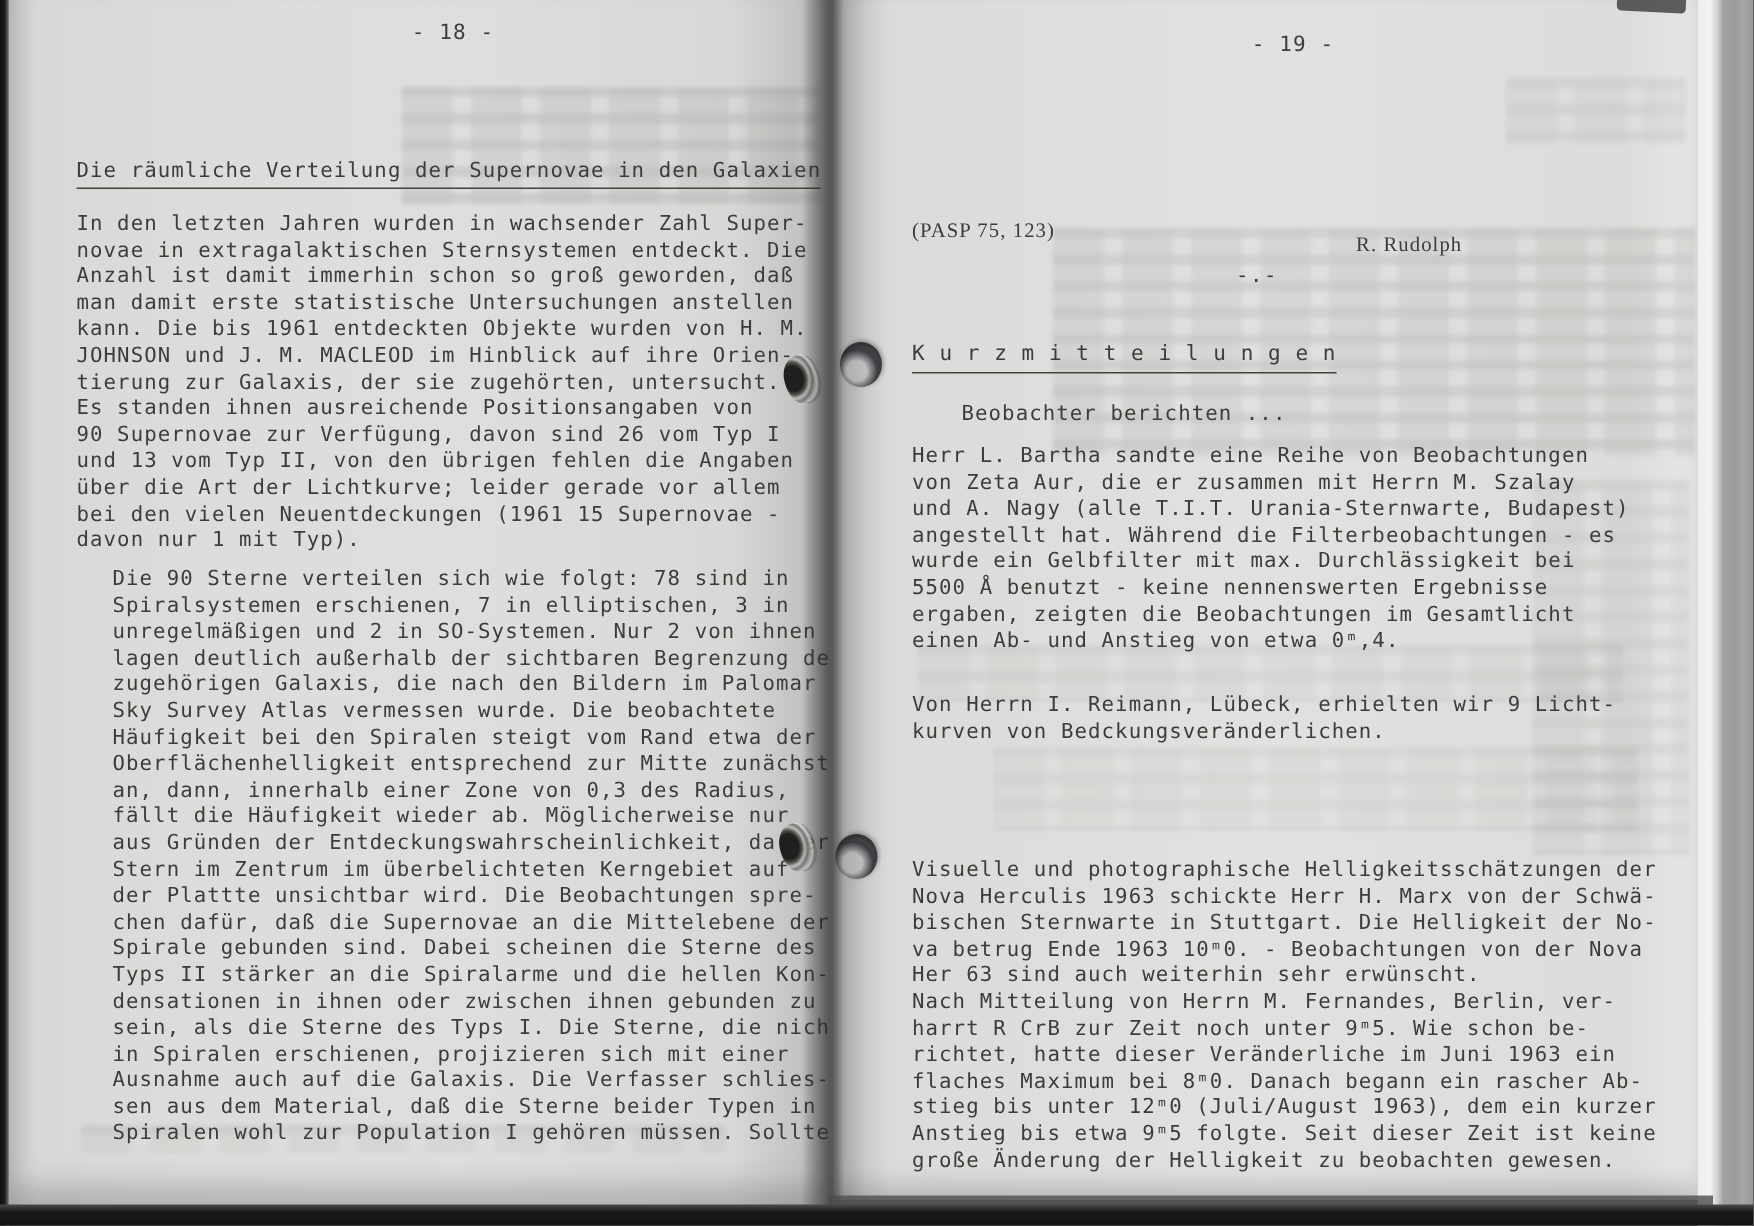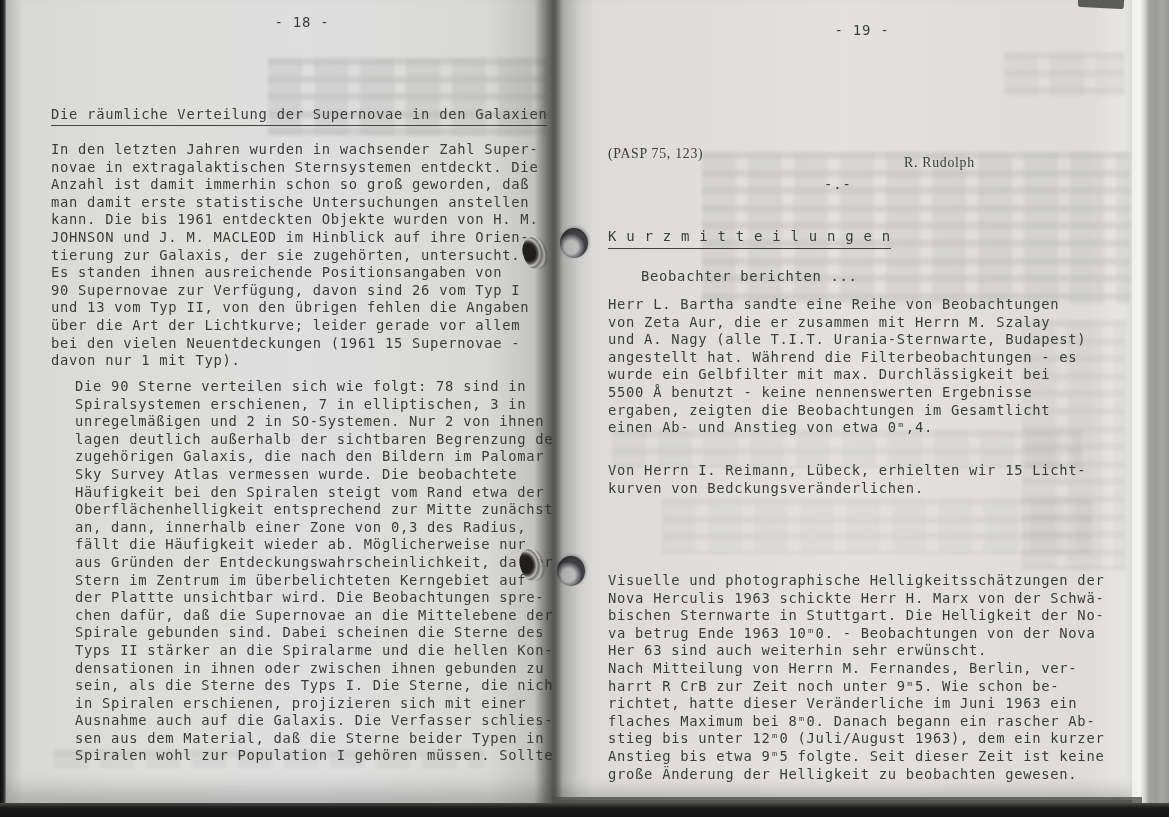--- a/index.html
+++ b/index.html
@@ -170,7 +170,7 @@
 ergaben, zeigten die Beobachtungen im Gesamtlicht
 einen Ab- und Anstieg von etwa 0ᵐ,4.</p>
 
-    <p class="tw" style="position:absolute;left:56px;top:462px;width:512px;">Von Herrn I. Reimann, Lübeck, erhielten wir 15 Licht-
+    <p class="tw" style="position:absolute;left:56px;top:462px;width:512px;">Von Herrn I. Reimann, Lübeck, erhielten wir 9 Licht-
 kurven von Bedckungsveränderlichen.</p>
 
 

